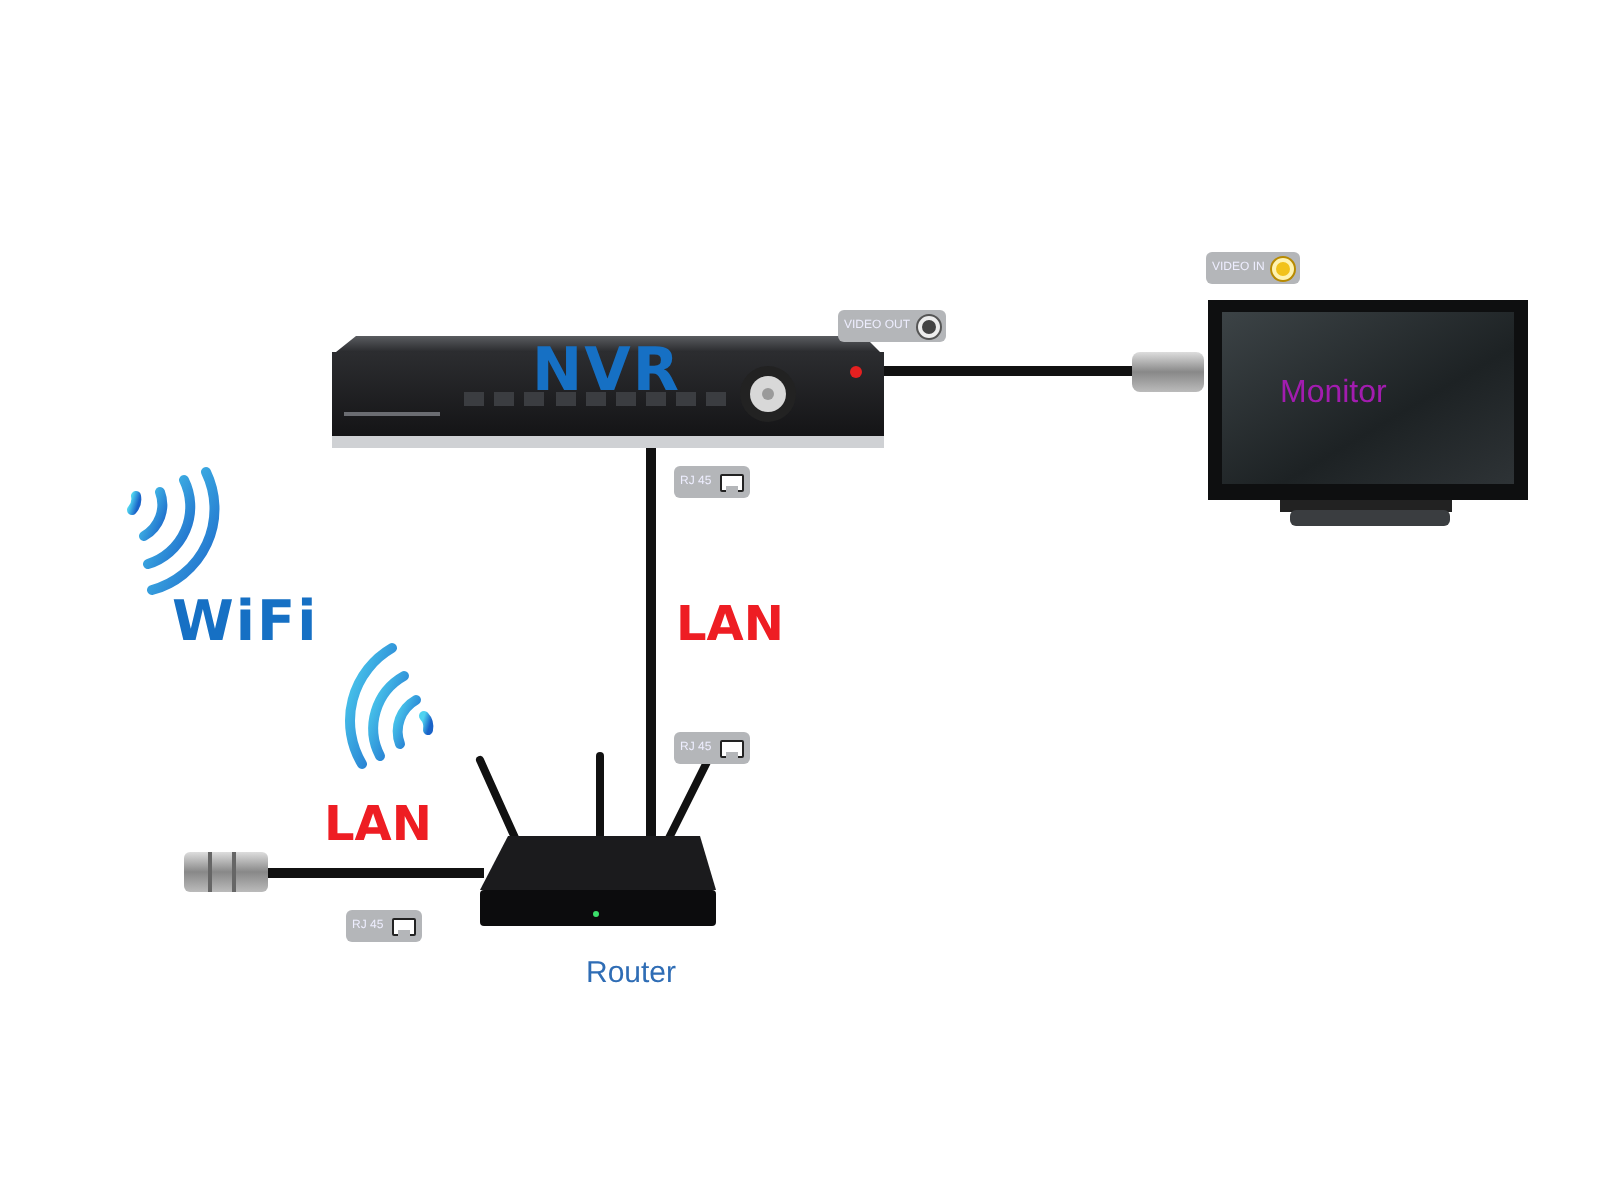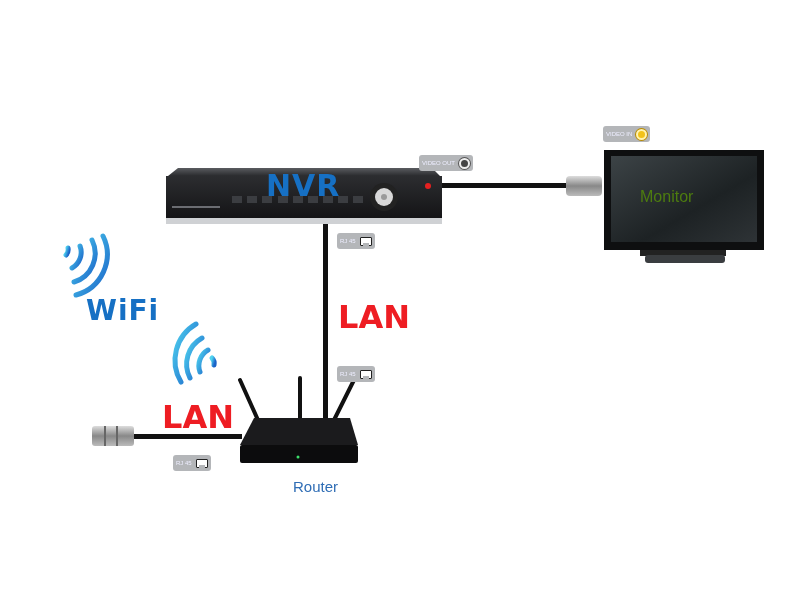--- a/index.html
+++ b/index.html
@@ -19,7 +19,7 @@
   .coax-icon{width:11px;height:11px;border-radius:50%;background:#444;border:2px solid #eee;box-sizing:border-box;box-shadow:0 0 0 1px #555;}
   .coax-icon.yellow{background:#f2c21a;border-color:#fff3b0;box-shadow:0 0 0 1px #b88a00;}
   svg{position:absolute;left:0;top:0;}
-  .monitor-text{left:640px;top:188px;font-size:16px;color:#4d7c0f;}
+  .monitor-text{left:640px;top:188px;font-size:16px;color:#a21caf;}
 </style>
 </head>
 <body>

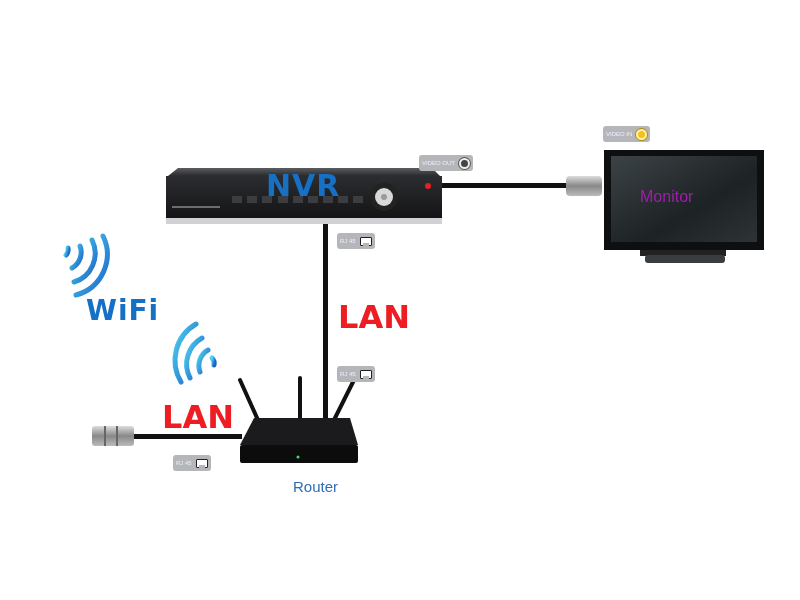--- a/index.html
+++ b/index.html
@@ -8,7 +8,7 @@
   .title{font-family:"DejaVu Sans",sans-serif;font-weight:bold;letter-spacing:1px;}
   .nvr-title{left:266px;top:128px;font-size:30px;color:#1670c4;margin-top:40px;}
   .wifi-title{left:86px;top:294px;font-size:28px;color:#1670c4;}
-  .lan{font-size:32px;color:#ee1d23;font-family:"DejaVu Sans",sans-serif;font-weight:bold;}
+  .lan{font-size:24px;color:#ee1d23;font-family:"DejaVu Sans",sans-serif;font-weight:bold;}
   .lan1{left:338px;top:298px;}
   .lan2{left:162px;top:398px;}
   .router-label{left:293px;top:478px;font-size:15px;color:#2f6db5;}

